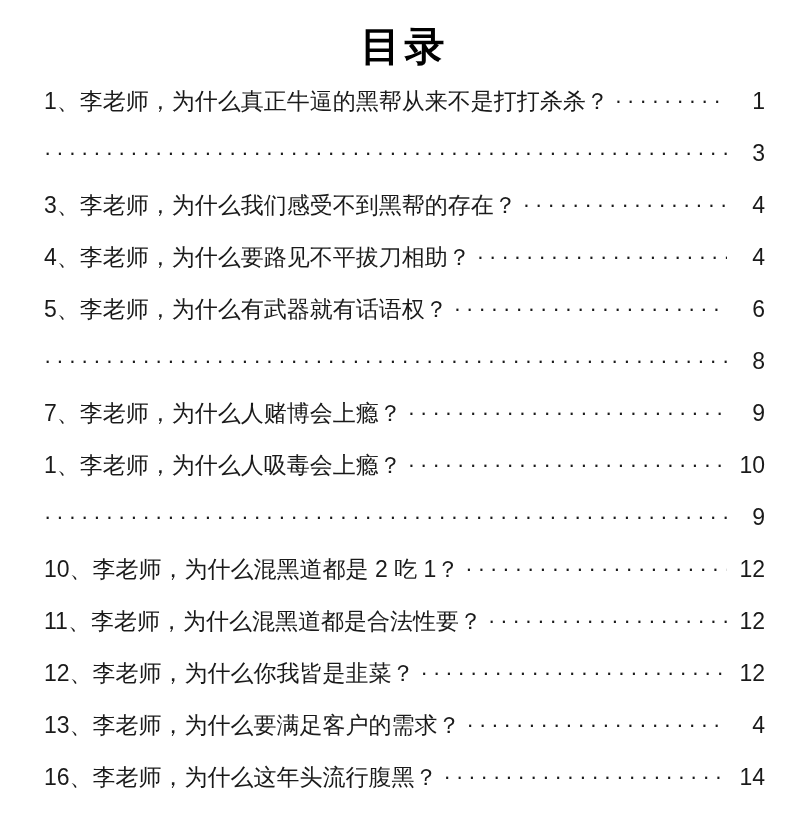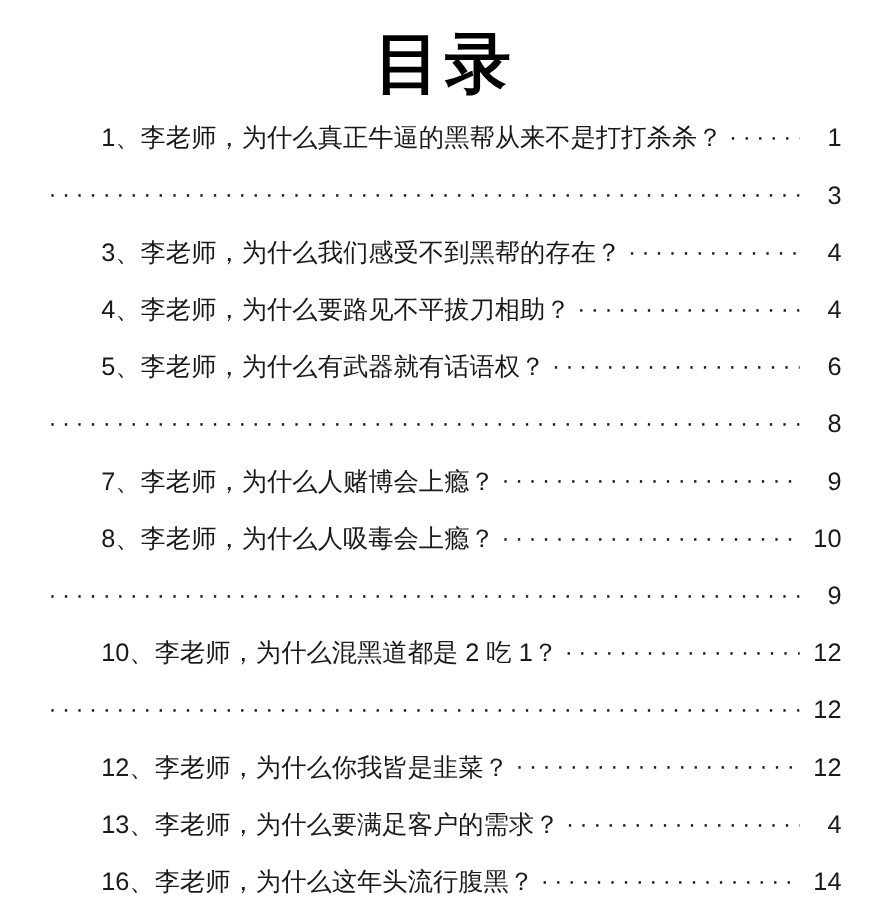--- a/index.html
+++ b/index.html
@@ -23,7 +23,7 @@
   }
   .doc-title {
     text-align: center;
-    font-size: 60px;
+    font-size: 40px;
     font-weight: bold;
     letter-spacing: 4px;
     margin: 22px 0 20px 0;

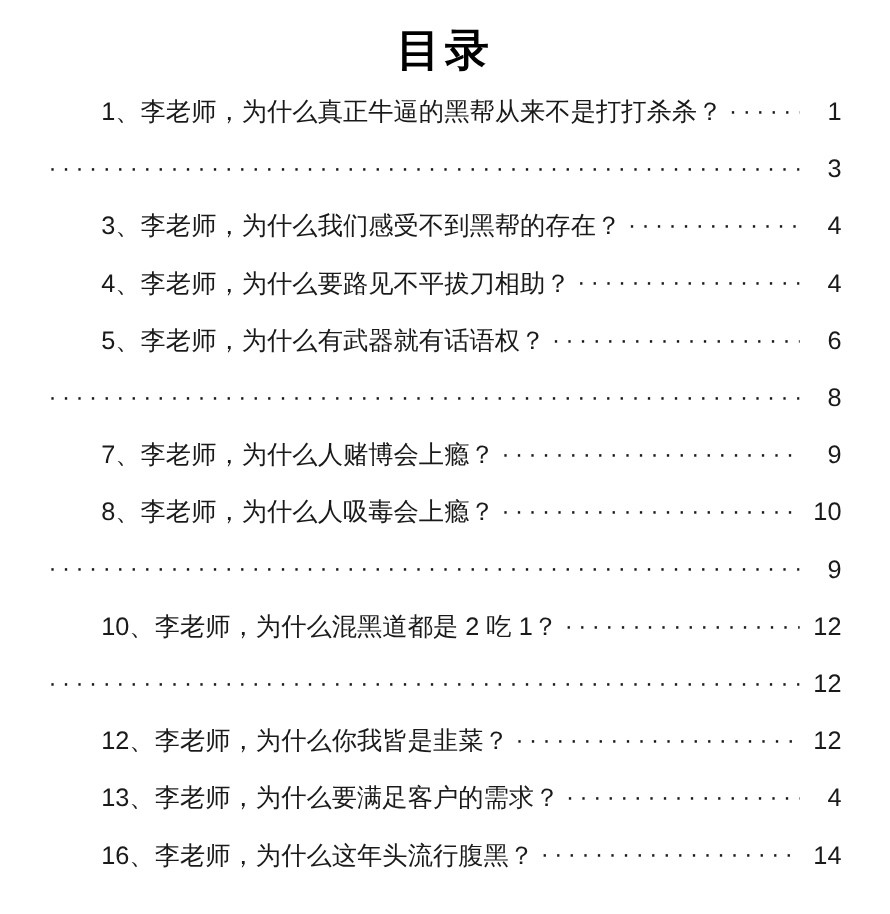--- a/index.html
+++ b/index.html
@@ -47,7 +47,6 @@
   .toc-label {
     flex: 0 0 auto;
     padding-right: 6px;
-    margin-left: 48px;
   }
   .toc-dots {
     flex: 1 1 auto;

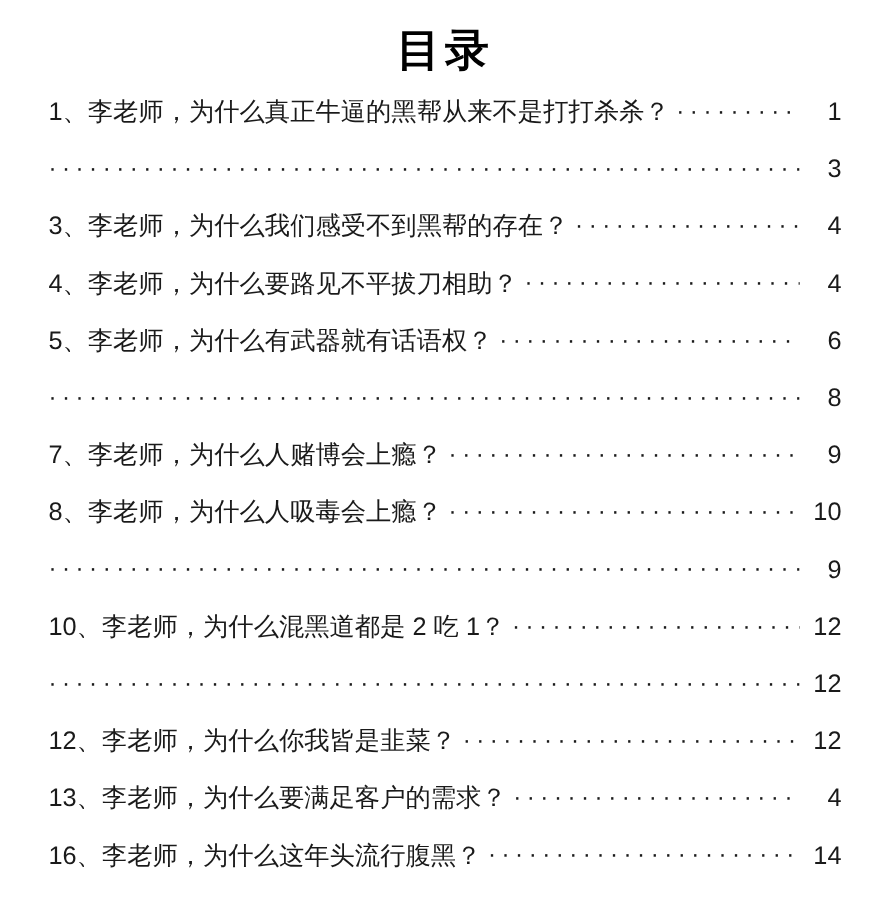--- a/index.html
+++ b/index.html
@@ -106,7 +106,7 @@
       <span class="toc-page">9</span>
     </li>
     <li class="toc-entry">
-      <span class="toc-label">8、李老师，为什么人吸毒会上瘾？</span>
+      <span class="toc-label">1、李老师，为什么人吸毒会上瘾？</span>
       <span class="toc-dots">················································································</span>
       <span class="toc-page">10</span>
     </li>

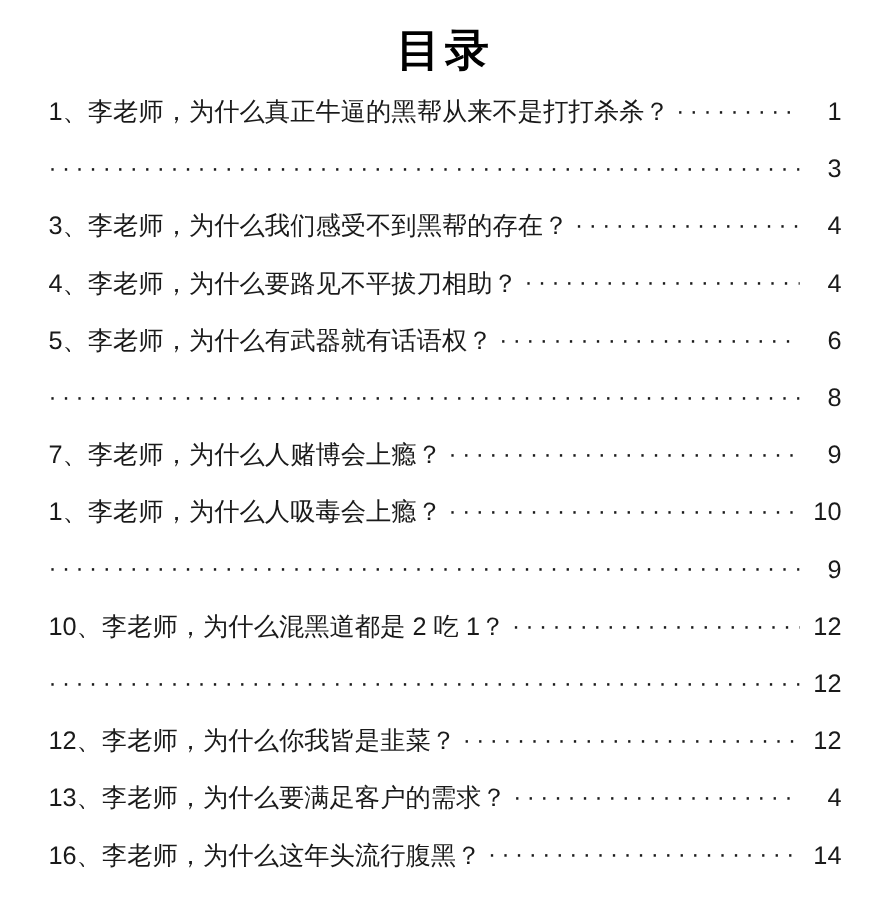--- a/index.html
+++ b/index.html
@@ -120,6 +120,7 @@
       <span class="toc-page">12</span>
     </li>
     <li class="toc-entry">
+      <span class="toc-label">11、李老师，为什么混黑道都是合法性要？</span>
       <span class="toc-dots">················································································</span>
       <span class="toc-page">12</span>
     </li>

